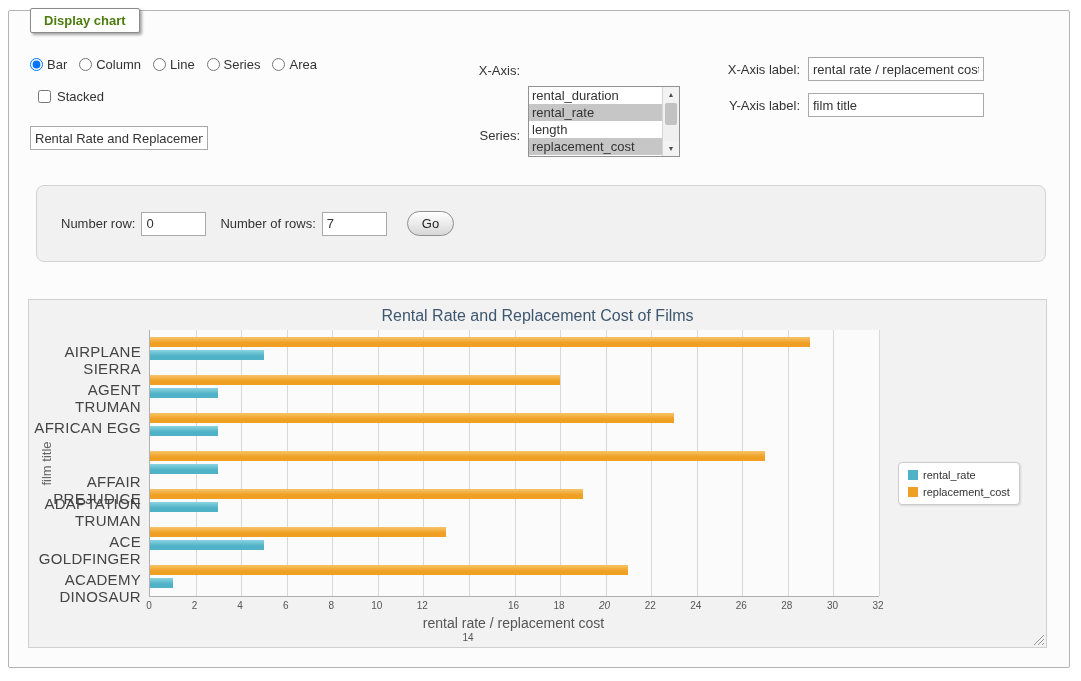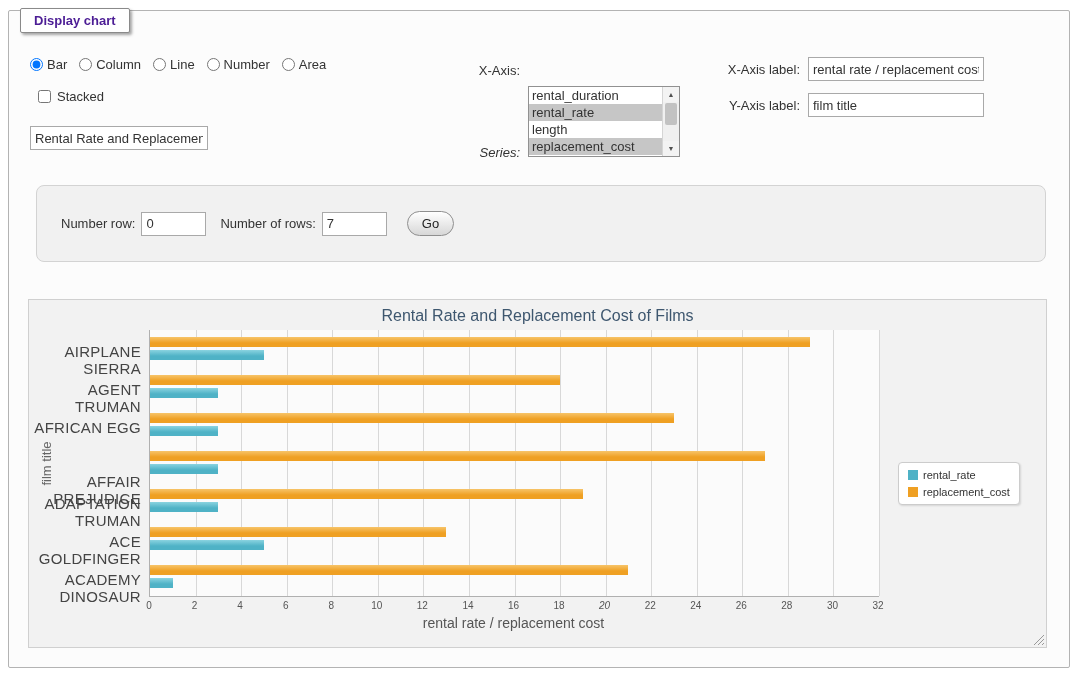--- a/index.html
+++ b/index.html
@@ -8,8 +8,8 @@
 
   .fieldset{position:absolute;left:8px;top:10px;width:1062px;height:658px;
             border:1px solid #b3b3b3;border-radius:2px;background:#fcfcfc;box-sizing:border-box;}
-  .legend-box{position:absolute;left:20px;top:8px;background:#fff;border:1px solid #8a8a8a;
-              padding:4px 13px;font-weight:bold;font-size:13px;color:#4c1d95;
+  .legend-box{position:absolute;left:30px;top:8px;background:#fff;border:1px solid #8a8a8a;
+              padding:4px 13px;font-weight:bold;font-size:13px;color:#4d7c0f;
               box-shadow:2px 2px 3px rgba(0,0,0,.35);border-radius:2px;z-index:3;}
 
   .radios{position:absolute;left:30px;top:57px;display:flex;gap:12px;align-items:center;z-index:2;}

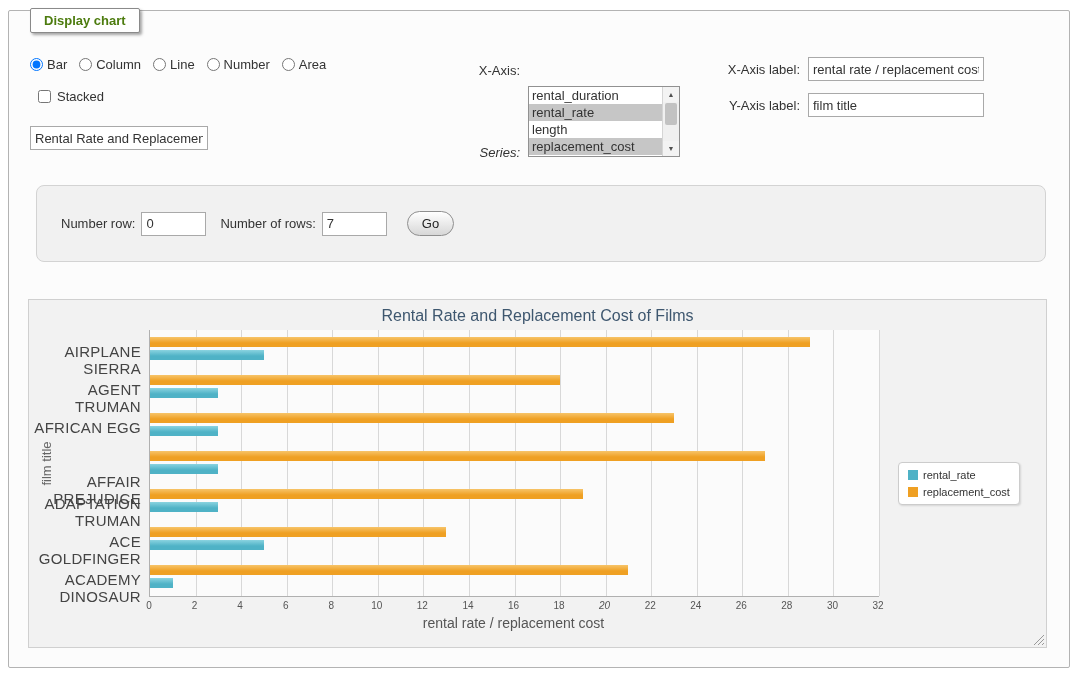--- a/index.html
+++ b/index.html
@@ -99,7 +99,7 @@
       </label>
       <label class="radio-item">
         <input type="radio" name="ctype" style="">
-        <span>Number</span>
+        <span>Series</span>
       </label>
       <label class="radio-item">
         <input type="radio" name="ctype" style="">

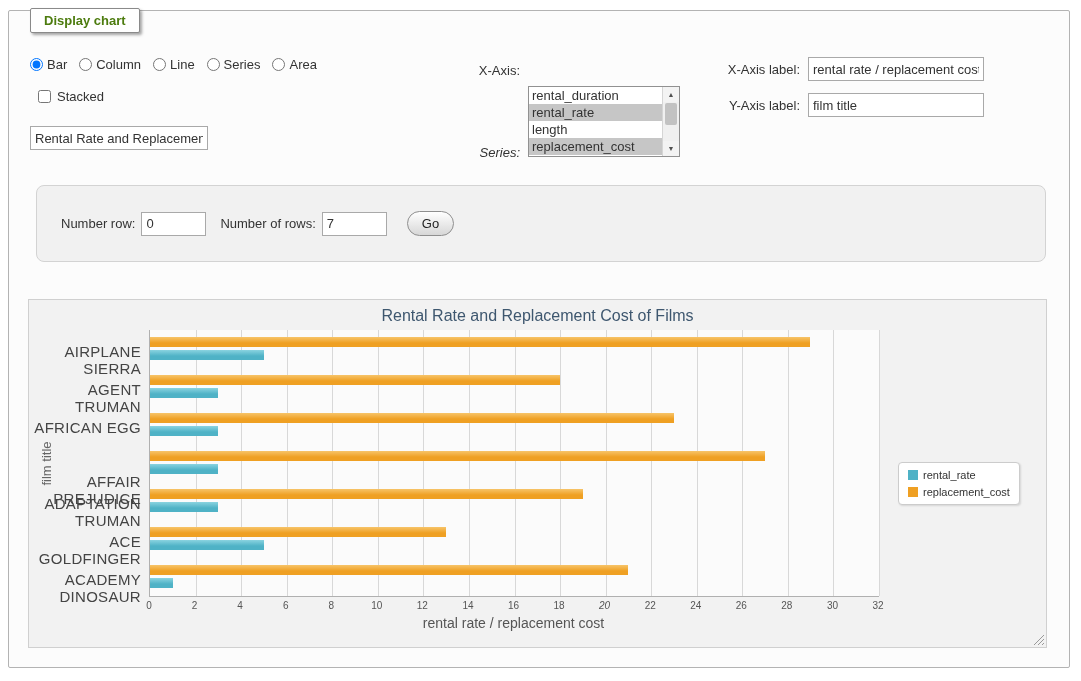--- a/index.html
+++ b/index.html
@@ -23,7 +23,7 @@
 
   .lbl{position:absolute;text-align:right;color:#333;z-index:2;}
   .x-axis-lbl{left:438px;top:63px;width:82px;}
-  .series-lbl{left:438px;top:145px;width:82px;font-style:italic;}
+  .series-lbl{left:438px;top:128px;width:82px;}
   .xfield-lbl{left:688px;top:62px;width:112px;}
   .yfield-lbl{left:688px;top:98px;width:112px;}
   .xfield-input{position:absolute;left:808px;top:57px;width:166px;z-index:2;}

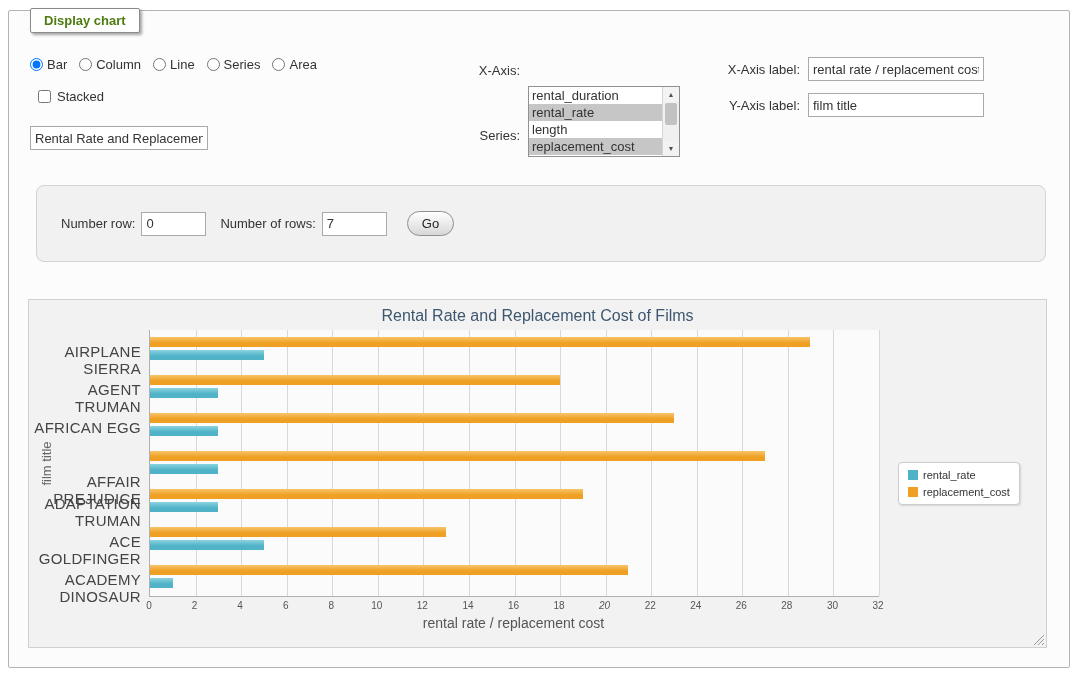--- a/index.html
+++ b/index.html
@@ -201,7 +201,7 @@
         <span class="tick" style="left: 25%;">8</span>
         <span class="tick" style="left: 31.25%;">10</span>
         <span class="tick" style="left: 37.5%;">12</span>
-        <span class="tick" style="left: 43.75%;">14</span>
+        <span class="tick" style="left: 43.75%; margin-top: 32px;">14</span>
         <span class="tick" style="left: 50%;">16</span>
         <span class="tick" style="left: 56.25%;">18</span>
         <span class="tick" style="left: 62.5%; font-style: italic;">20</span>

